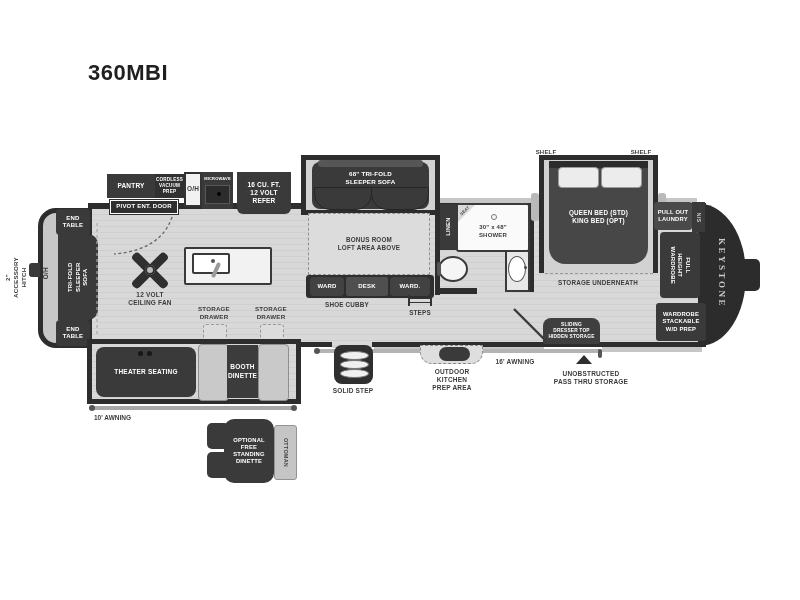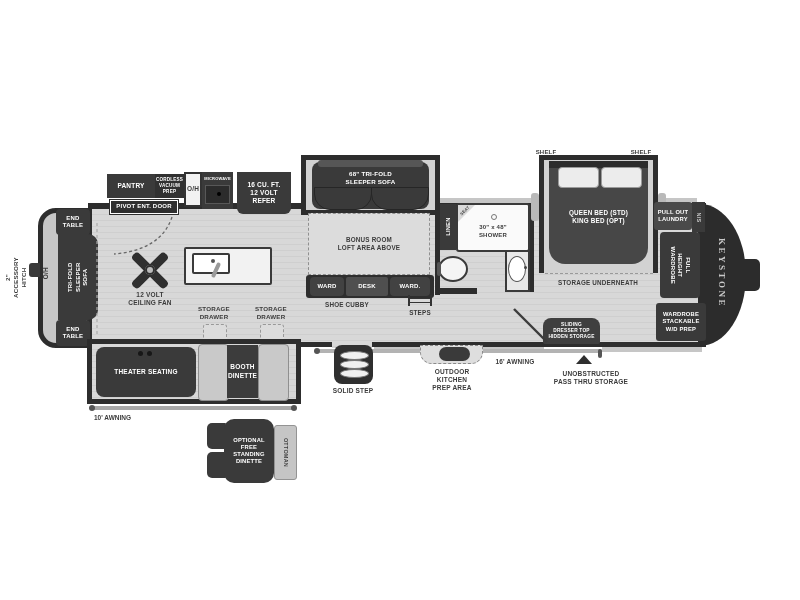--- a/index.html
+++ b/index.html
@@ -24,6 +24,7 @@
 
 <div id="stage">
 
+  <div class="abs" style="left:88px;top:60px;font-size:22px;font-weight:bold;color:#1f1f1f;letter-spacing:.5px;">360MBI</div>
 
   <div class="abs floor" style="left:88px;top:203px;width:618px;height:144px;"></div>
   <div class="abs wall" style="left:88px;top:203px;width:618px;height:5.5px;"></div>

